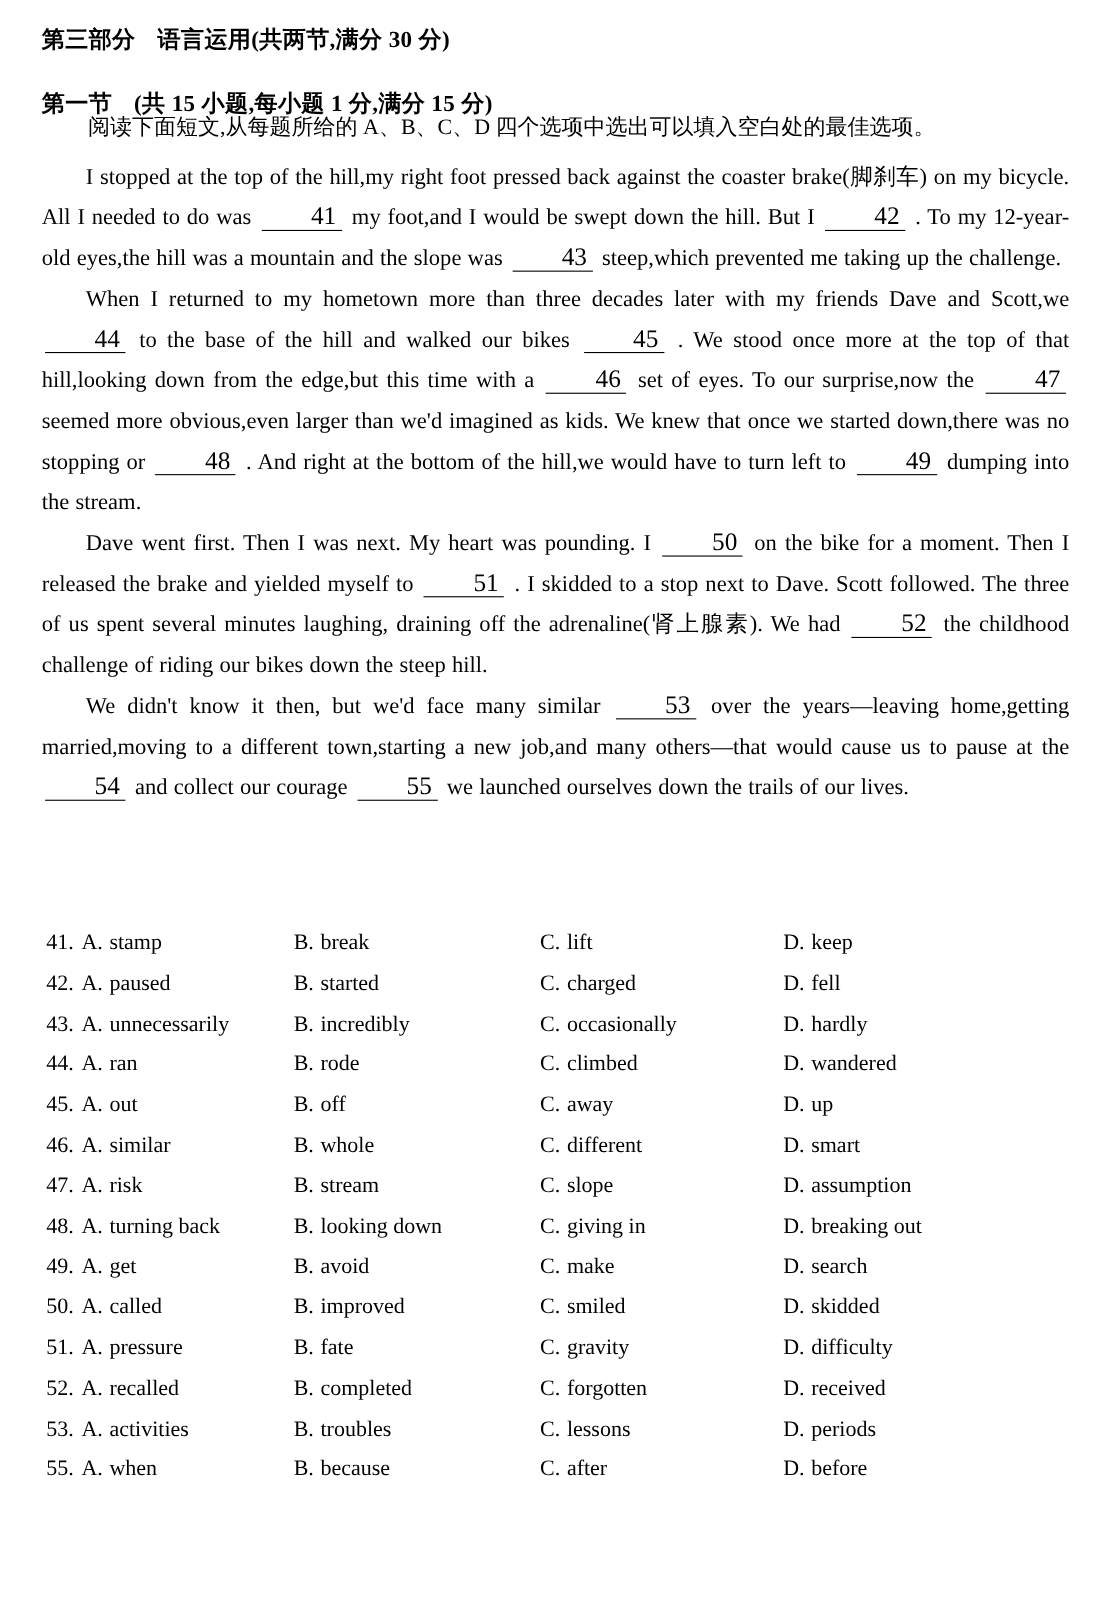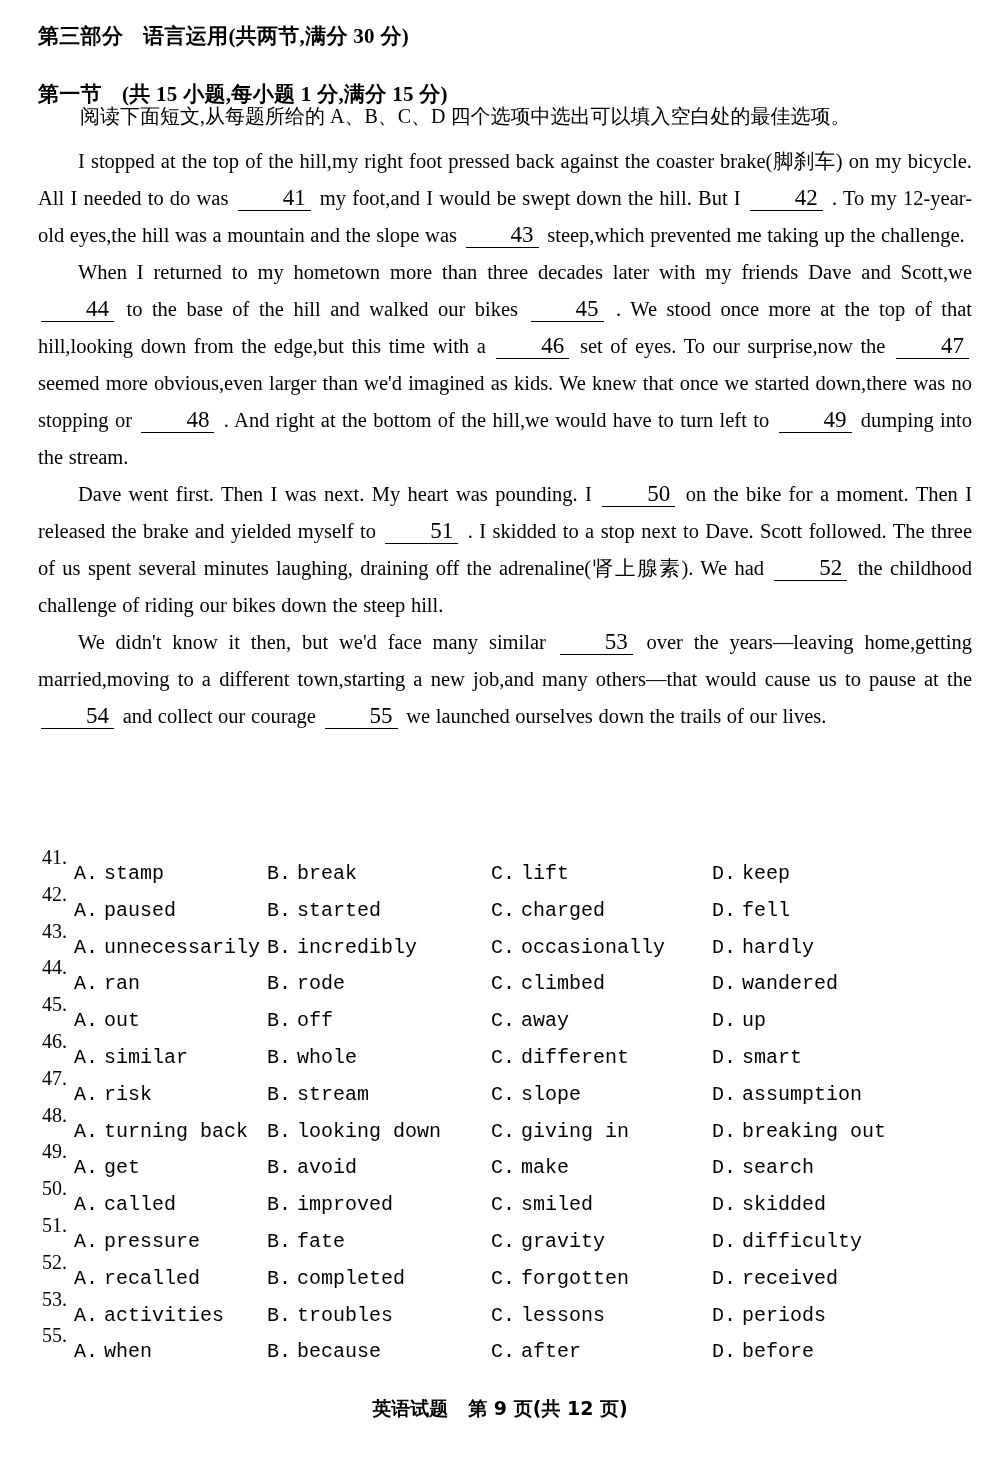--- a/index.html
+++ b/index.html
@@ -102,9 +102,8 @@
   }
   .opt-cell {
     position: absolute;
-    top: 16px;
-    white-space: nowrap;
-    font-family: Liberation Mono, monospace;
+    top: 0;
+    white-space: nowrap;
   }
   .opt-a { left: 36px; }
   .opt-b { left: 229px; }

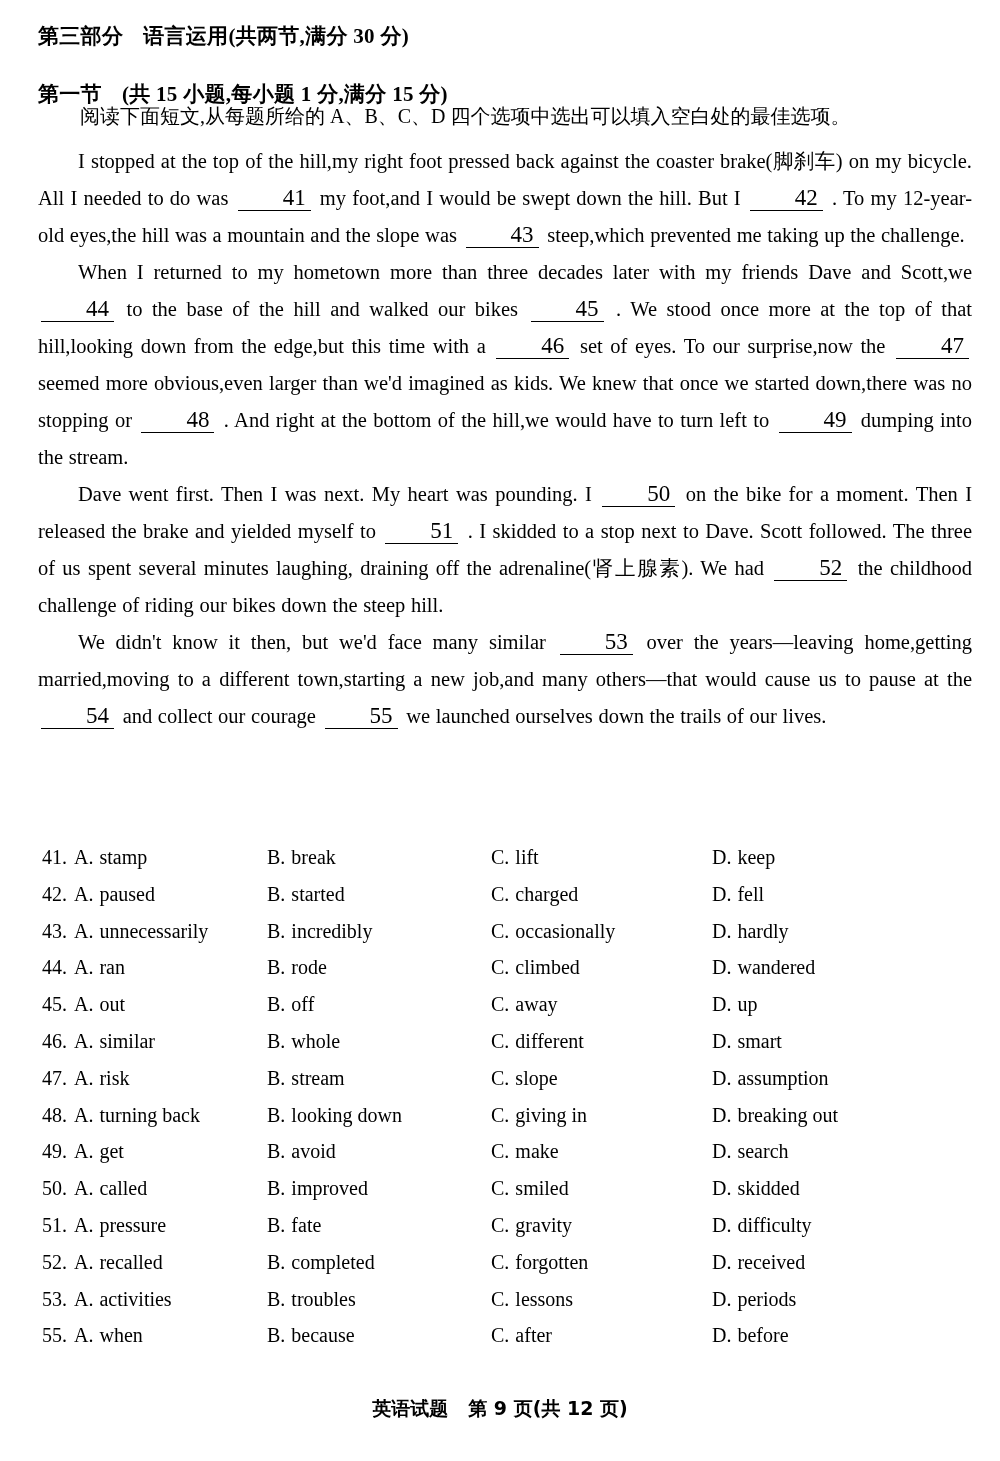--- a/index.html
+++ b/index.html
@@ -247,9 +247,6 @@
       </div>
     </div>
 
-  <div id="footer">
-    <span class="fcn">英语试题</span><span class="heading-gap"></span><span class="fcn">第 9 页(共 12 页)</span>
-  </div>
 
 </div>
 

